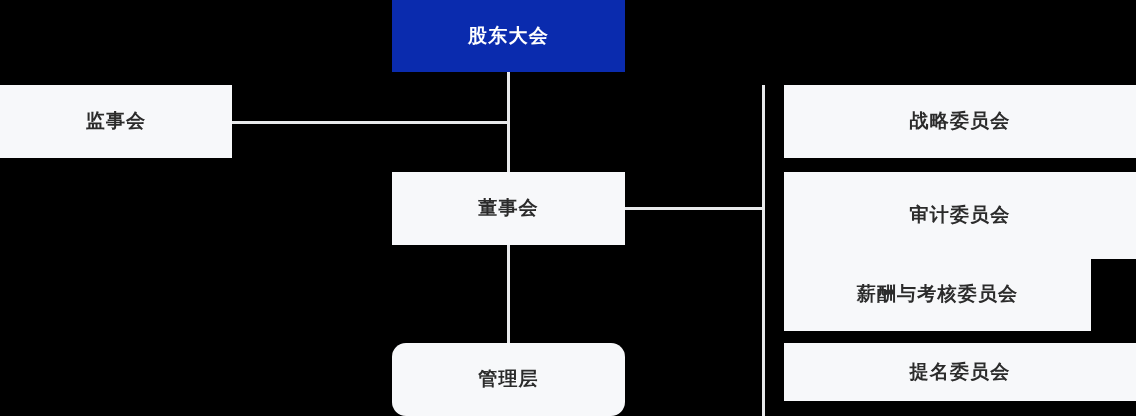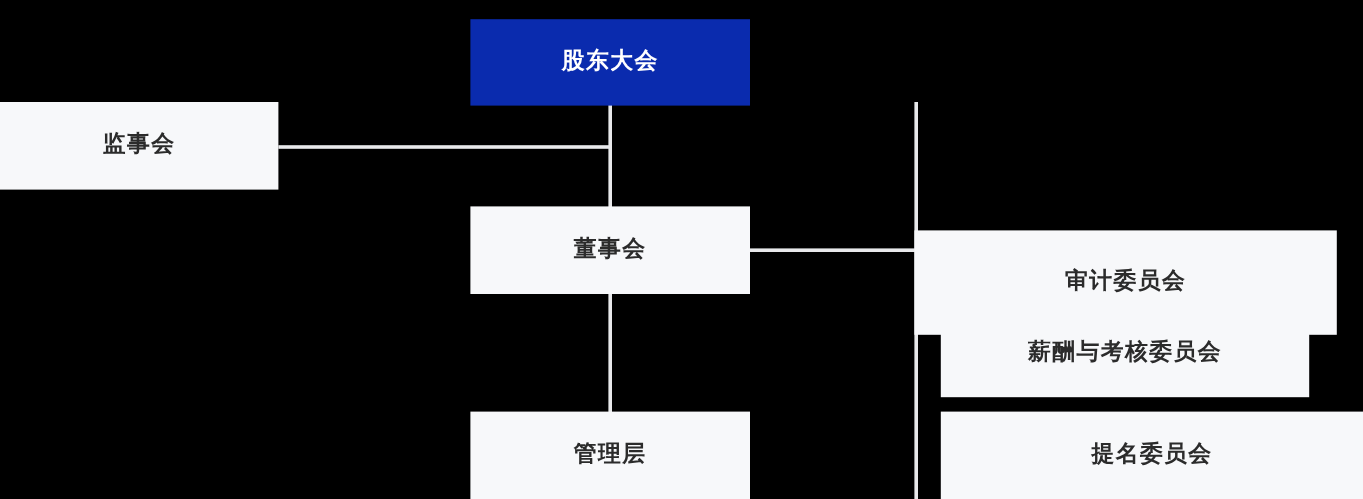--- a/index.html
+++ b/index.html
@@ -40,7 +40,6 @@
   .node-primary {
     background: #0A2BAE;
     color: #FFFFFF;
-    margin-top: 16px;
   }
 
   

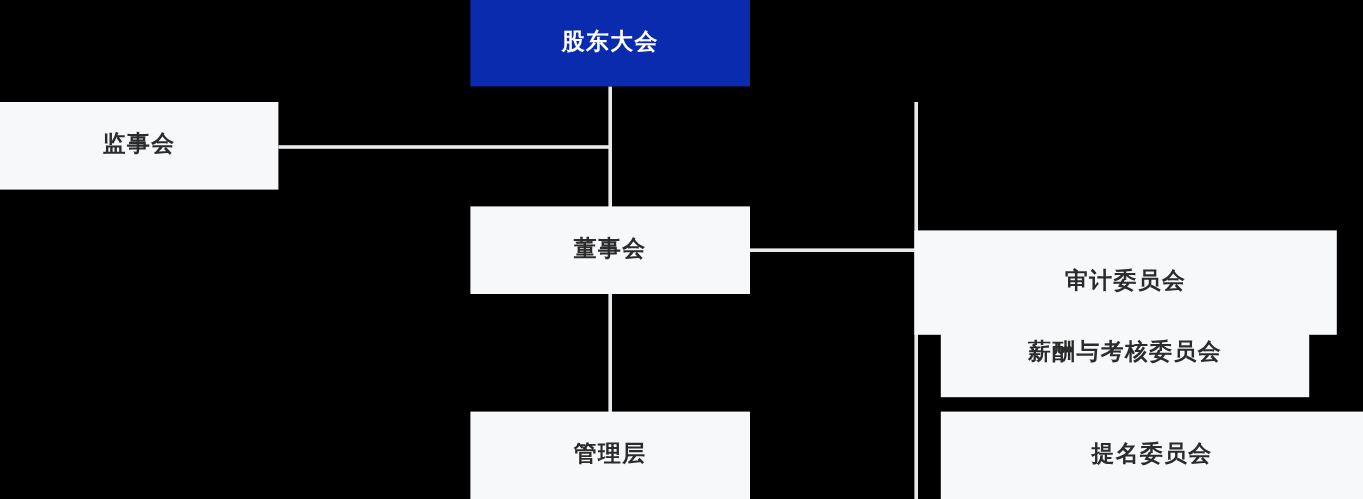--- a/index.html
+++ b/index.html
@@ -97,6 +97,9 @@
     <span>管理层</span>
   </div>
 
+  <div class="node node-light n-strategy">
+    <span>战略委员会</span>
+  </div>
 
   <div class="node node-light n-audit">
     <span>审计委员会</span>

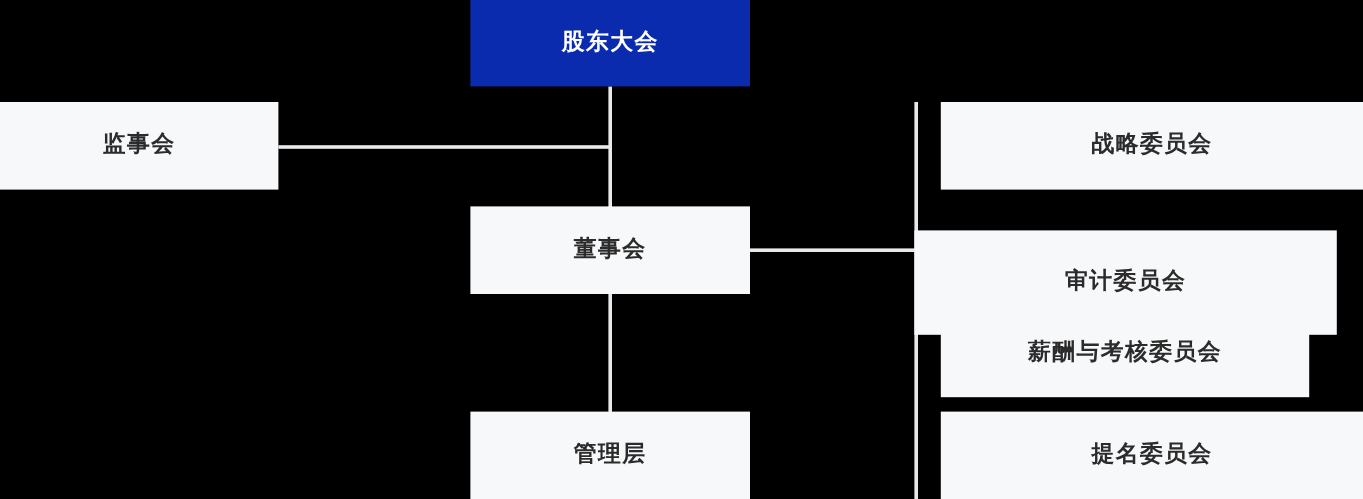--- a/index.html
+++ b/index.html
@@ -49,7 +49,7 @@
   .n-management   { left: 392px;  top: 343px; width: 233px; height: 73px; }
 
   .n-strategy     { left: 784px;  top: 85px;  width: 352px; height: 73px; }
-  .n-audit        { left: 762px;  top: 172px; width: 352px; height: 87px; margin-top: 20px; }
+  .n-audit        { left: 784px;  top: 172px; width: 352px; height: 87px; }
   .n-comp         { left: 784px;  top: 258px; width: 307px; height: 73px; }
   .n-nomination   { left: 784px;  top: 343px; width: 352px; height: 73px; }
 

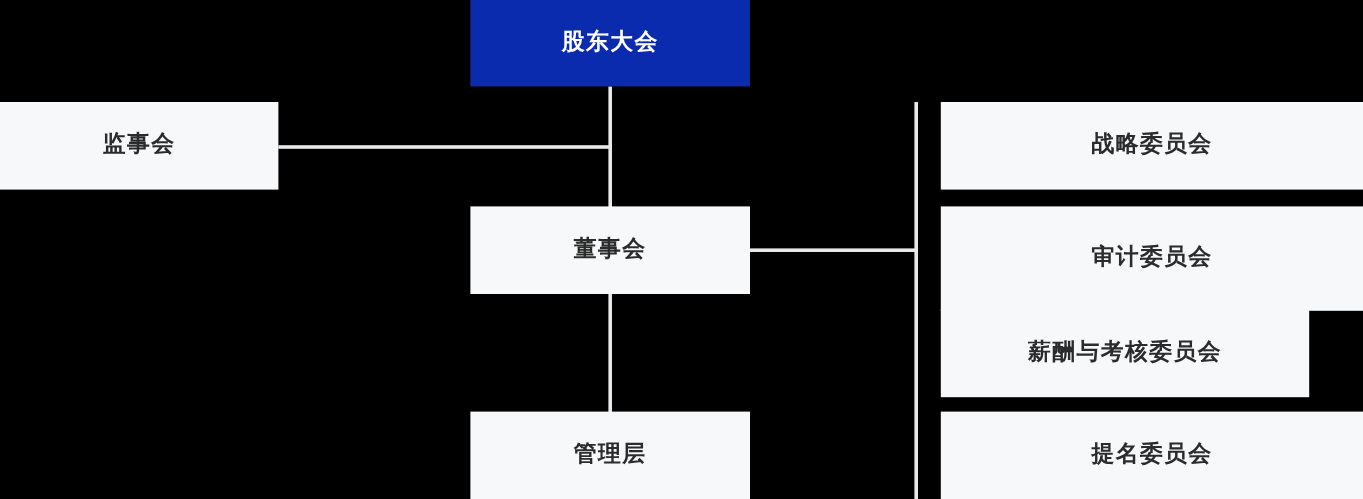--- a/index.html
+++ b/index.html
@@ -46,7 +46,7 @@
   .n-shareholders { left: 392px;  top: 0px;   width: 233px; height: 72px; }
   .n-supervisors  { left: 0px;    top: 85px;  width: 232px; height: 73px; align-items: center; }
   .n-board        { left: 392px;  top: 172px; width: 233px; height: 73px; }
-  .n-management   { left: 392px;  top: 343px; width: 233px; height: 73px; }
+  .n-management   { left: 392px;  top: 343px; width: 233px; height: 73px; border-radius: 14px; }
 
   .n-strategy     { left: 784px;  top: 85px;  width: 352px; height: 73px; }
   .n-audit        { left: 784px;  top: 172px; width: 352px; height: 87px; }

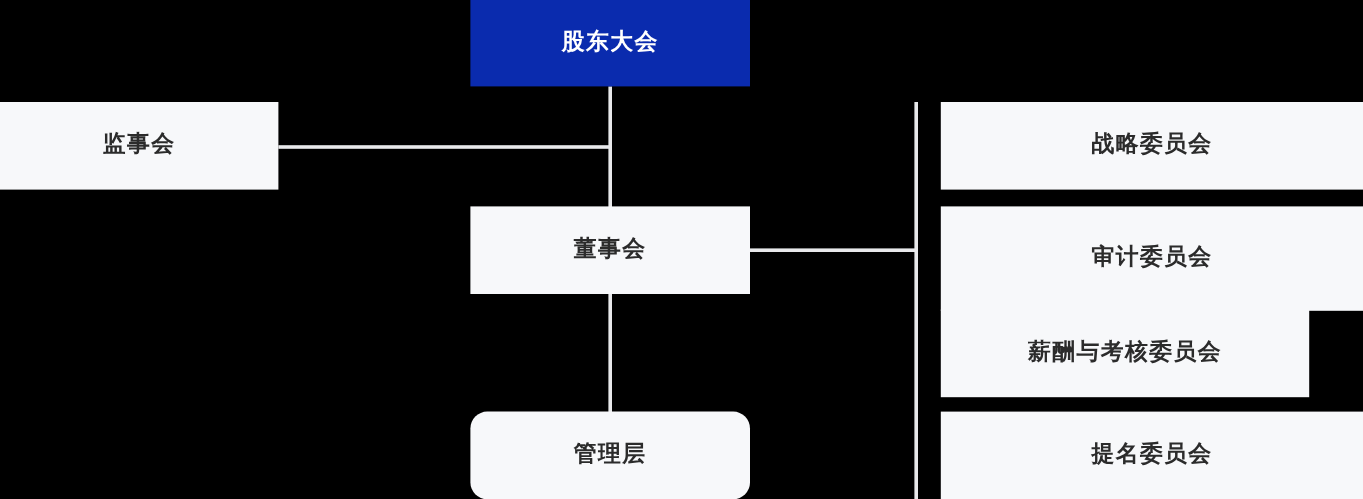--- a/index.html
+++ b/index.html
@@ -51,7 +51,7 @@
   .n-strategy     { left: 784px;  top: 85px;  width: 352px; height: 73px; }
   .n-audit        { left: 784px;  top: 172px; width: 352px; height: 87px; }
   .n-comp         { left: 784px;  top: 258px; width: 307px; height: 73px; }
-  .n-nomination   { left: 784px;  top: 343px; width: 352px; height: 73px; }
+  .n-nomination   { left: 784px;  top: 343px; width: 352px; height: 58px; }
 
   
   .conn {

